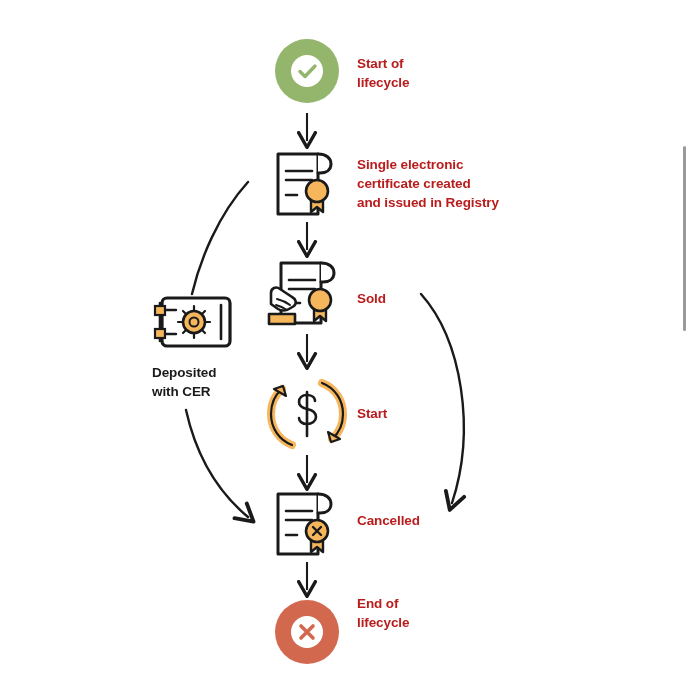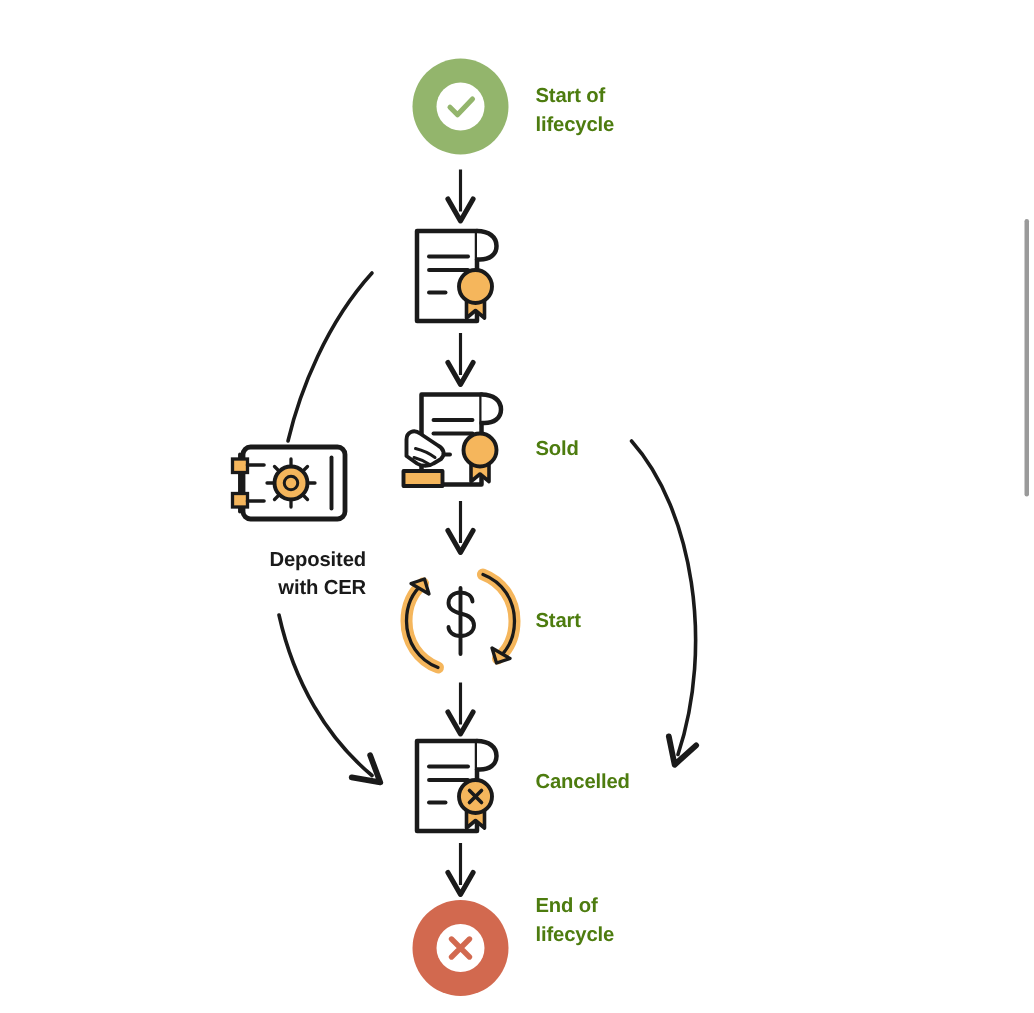--- a/index.html
+++ b/index.html
@@ -32,7 +32,7 @@
     font-family: "Liberation Sans", sans-serif;
     font-size: 13.5px;
     font-weight: bold;
-    color: #4d7c0f;
+    color: #b91c1c;
     line-height: 1.42;
     letter-spacing: -0.1px;
     white-space: pre-line;

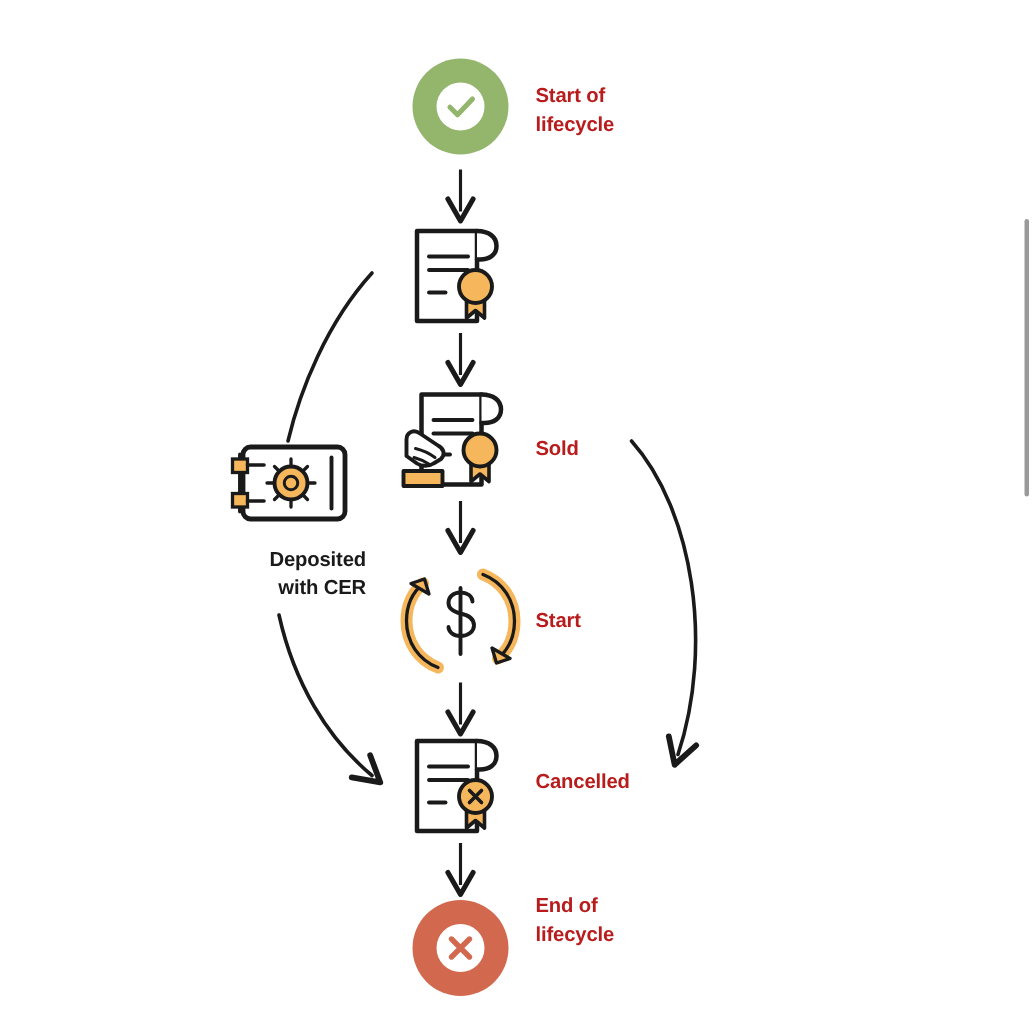--- a/index.html
+++ b/index.html
@@ -205,6 +205,9 @@
 
   <div class="node-label label-start">Start of
 lifecycle</div>
+  <div class="node-label label-issued">Single electronic
+certificate created
+and issued in Registry</div>
   <div class="node-label label-held">Sold</div>
   <div class="node-label label-sold">Start</div>
   <div class="node-label label-cancel">Cancelled</div>

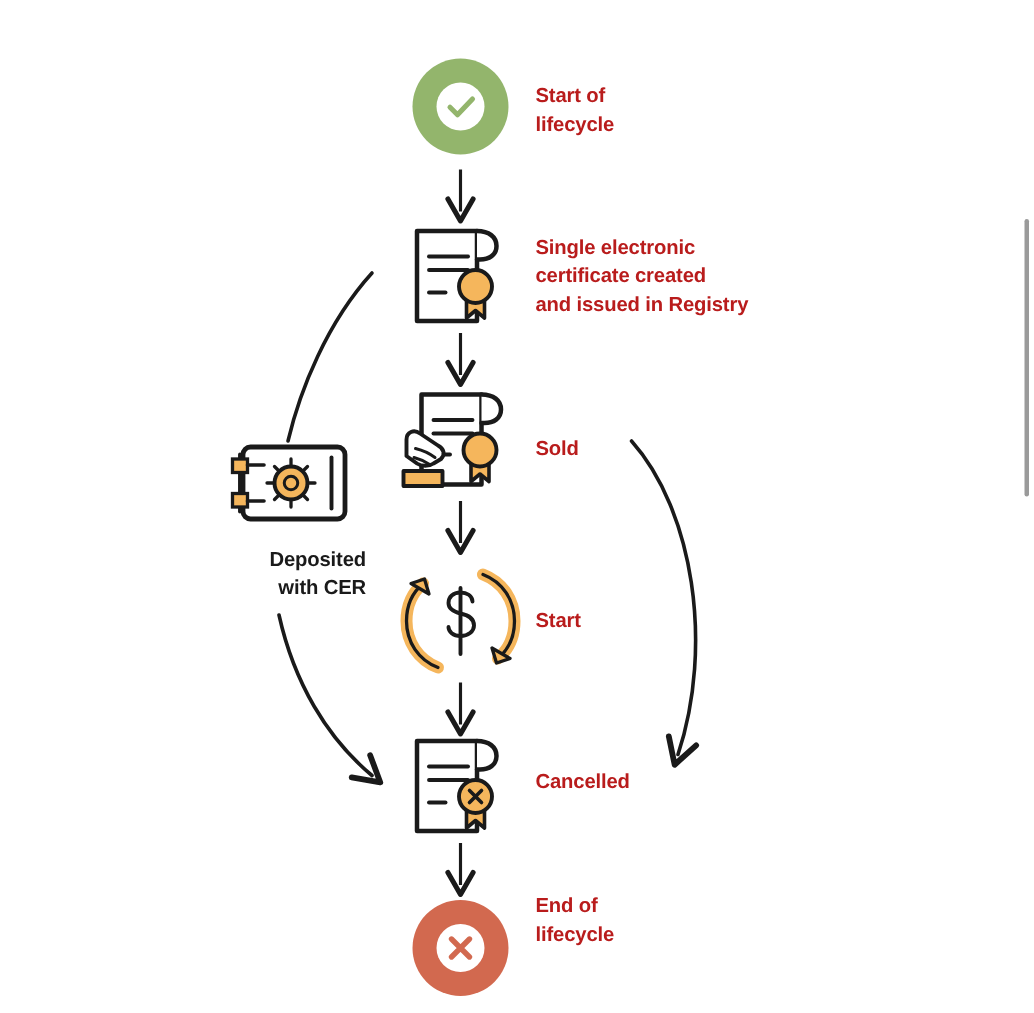--- a/index.html
+++ b/index.html
@@ -47,7 +47,7 @@
     position: absolute;
     left: 152px; top: 363px;
     width: 92px;
-    text-align: right;
+    text-align: left;
     font-family: "Liberation Sans", sans-serif;
     font-size: 13.5px;
     font-weight: bold;

